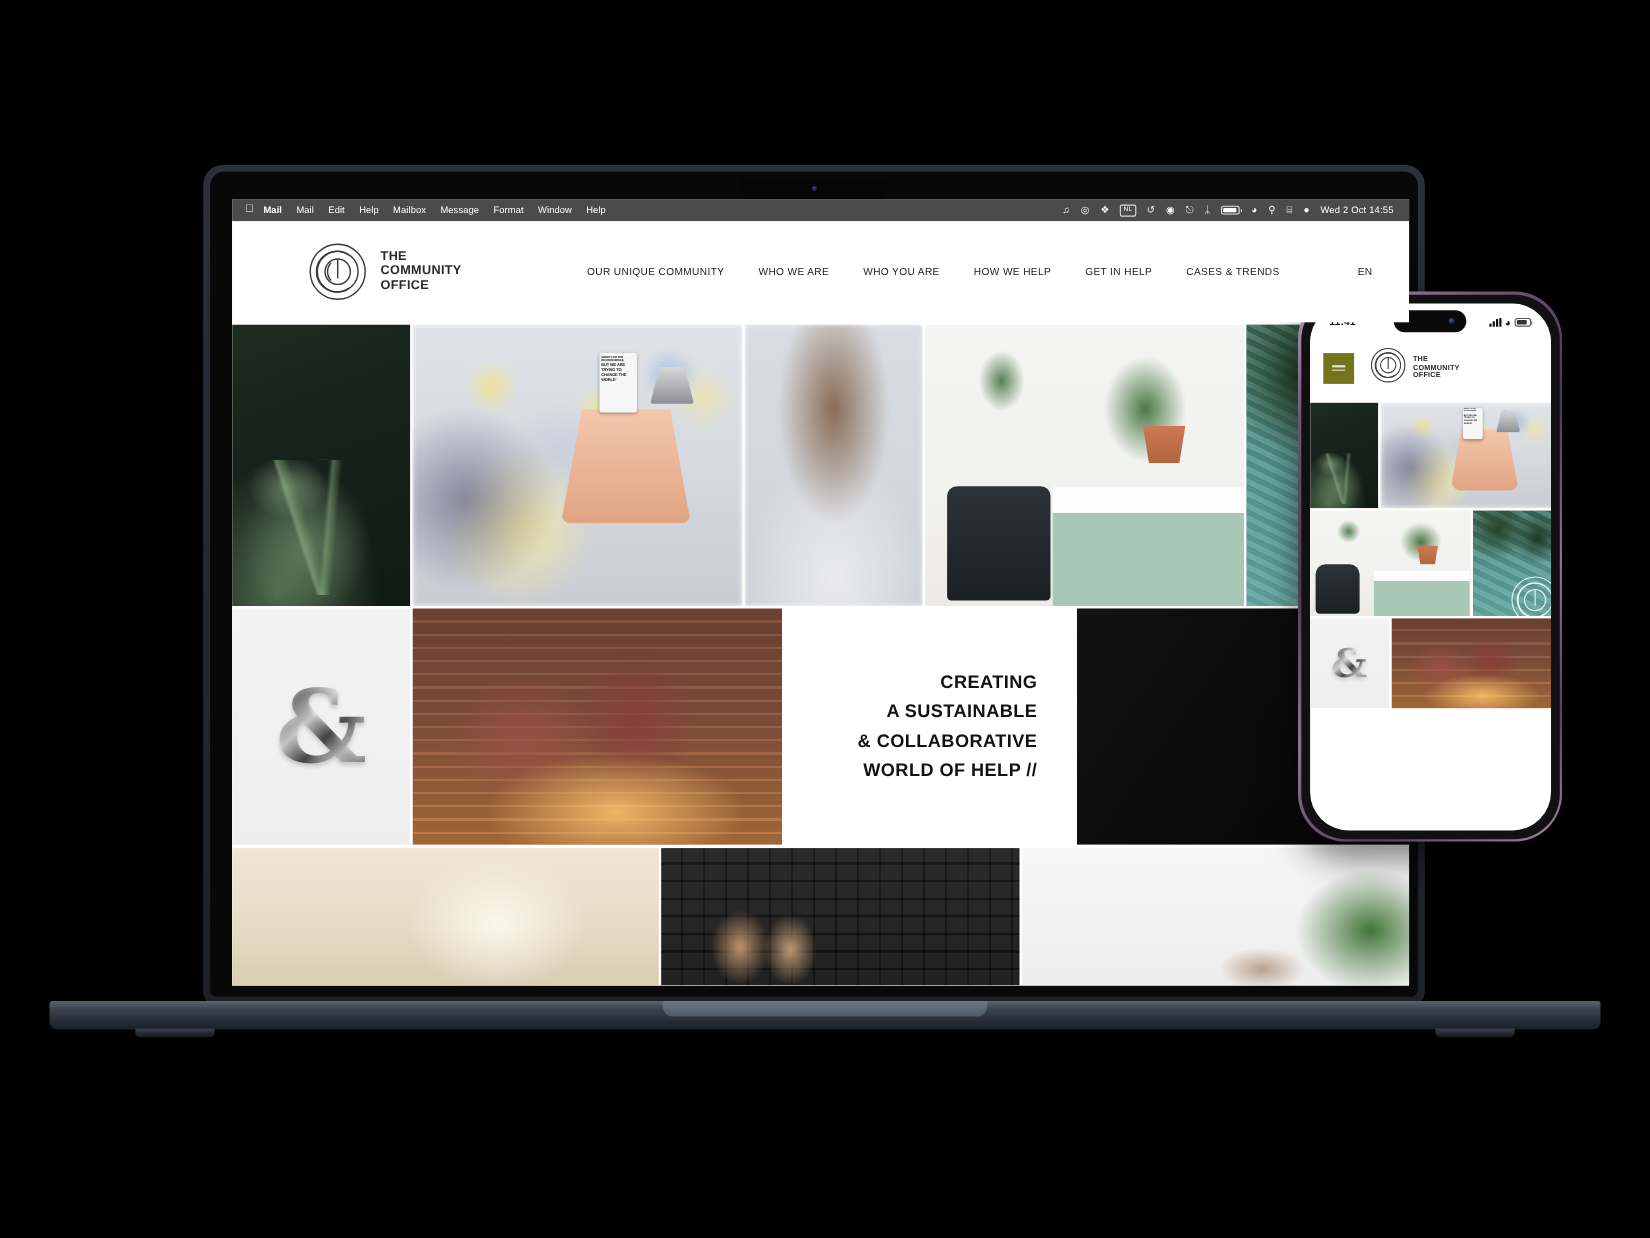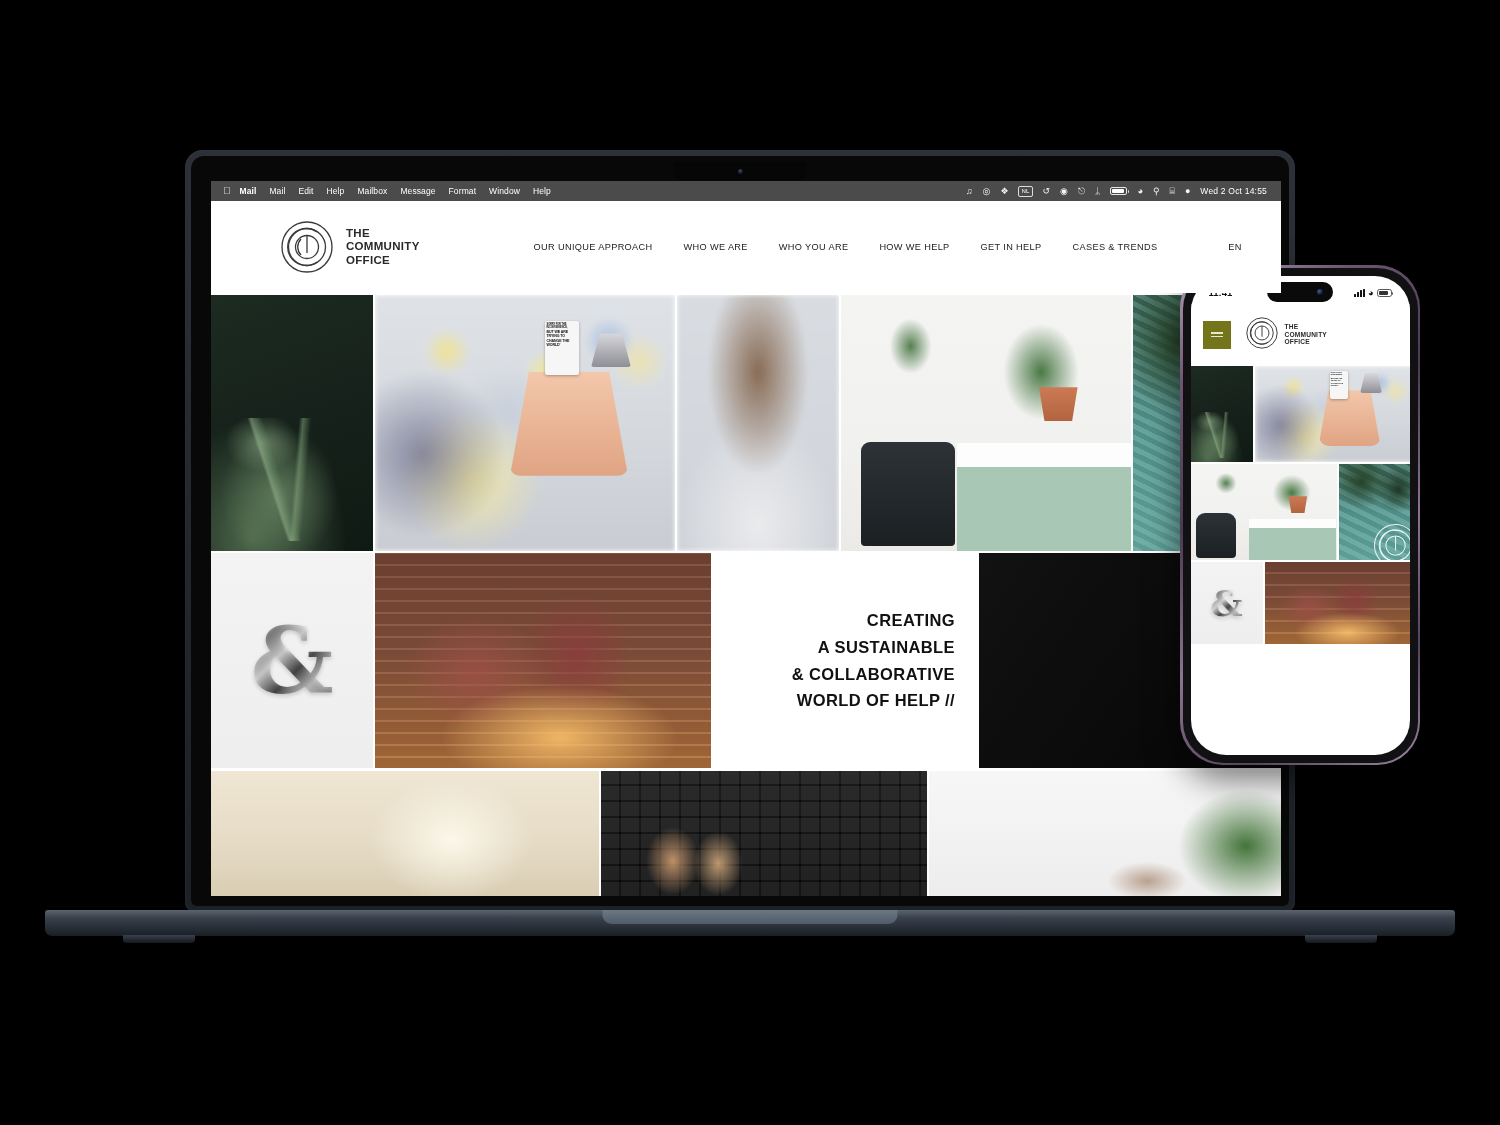--- a/index.html
+++ b/index.html
@@ -342,7 +342,7 @@
             </div>
 
             <nav class="nav">
-              <a href="#">OUR UNIQUE APPROACH</a>
+              <a href="#">OUR UNIQUE COMMUNITY</a>
               <a href="#">WHO WE ARE</a>
               <a href="#">WHO YOU ARE</a>
               <a href="#">HOW WE HELP</a>

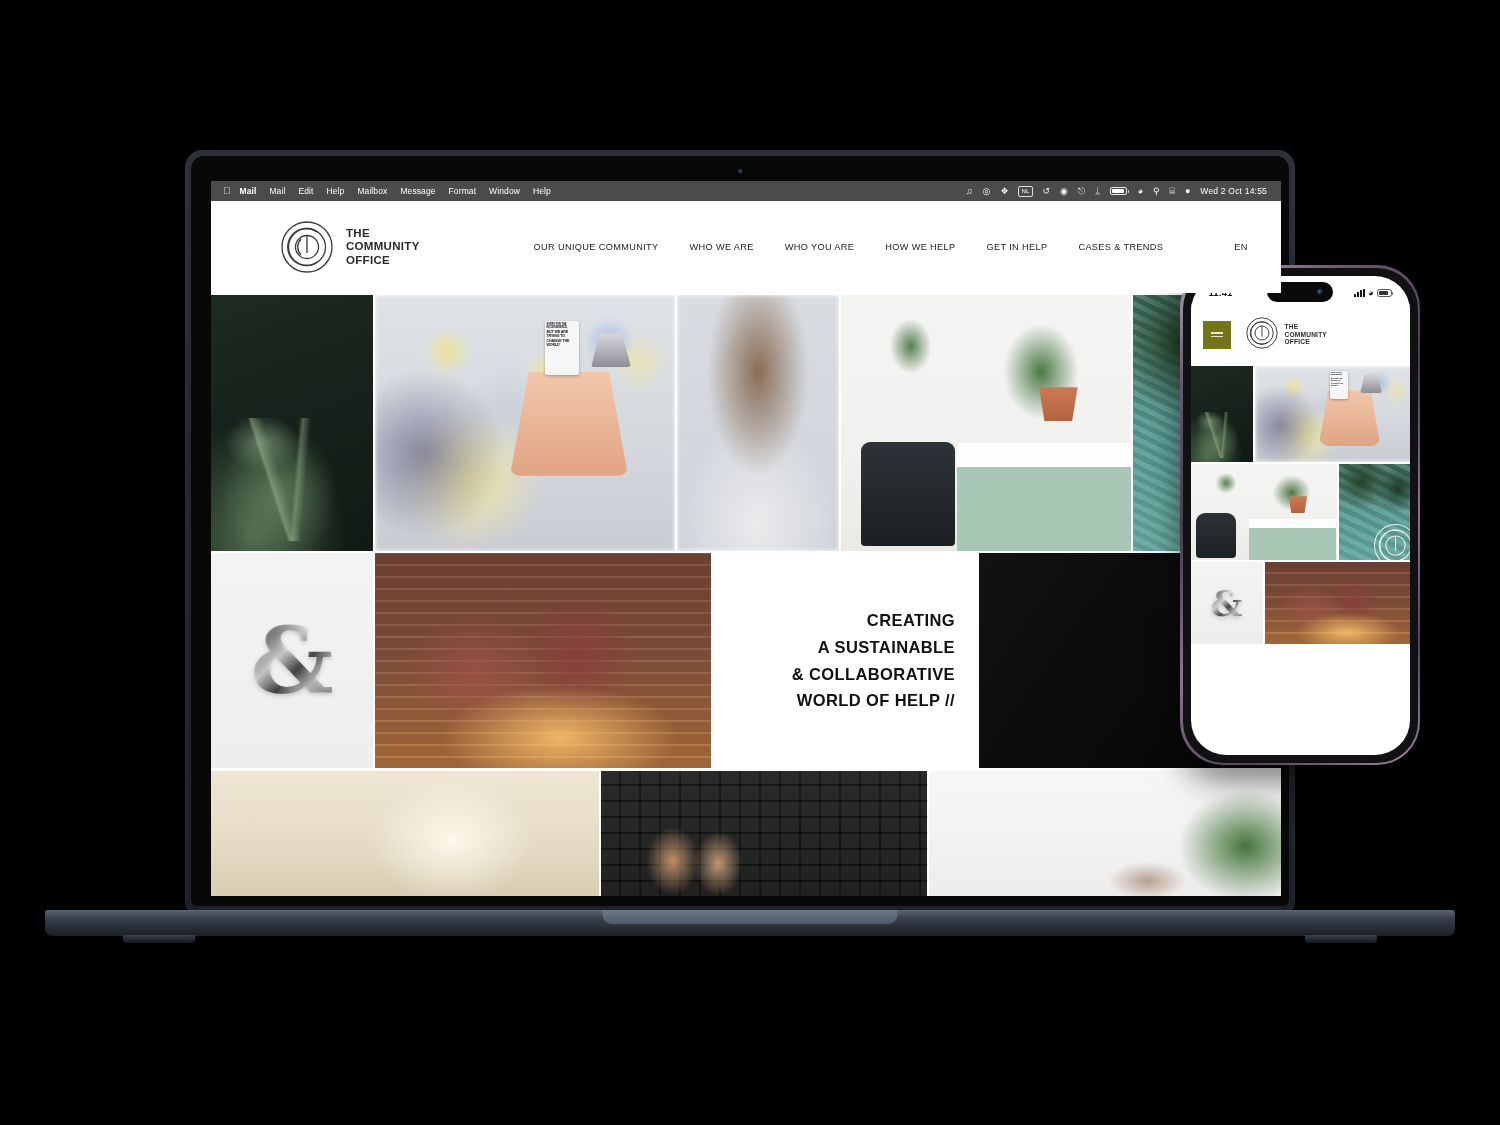--- a/index.html
+++ b/index.html
@@ -392,7 +392,7 @@
               <div class="ph ph-brick"></div>
             </div>
 
-            <div class="tile" style="left:514px; top:260px; width:264px; height:215px;">
+            <div class="tile" style="left:502px; top:260px; width:264px; height:215px;">
               <div class="tagline">
                 <div>CREATING</div>
                 <div>A SUSTAINABLE</div>

